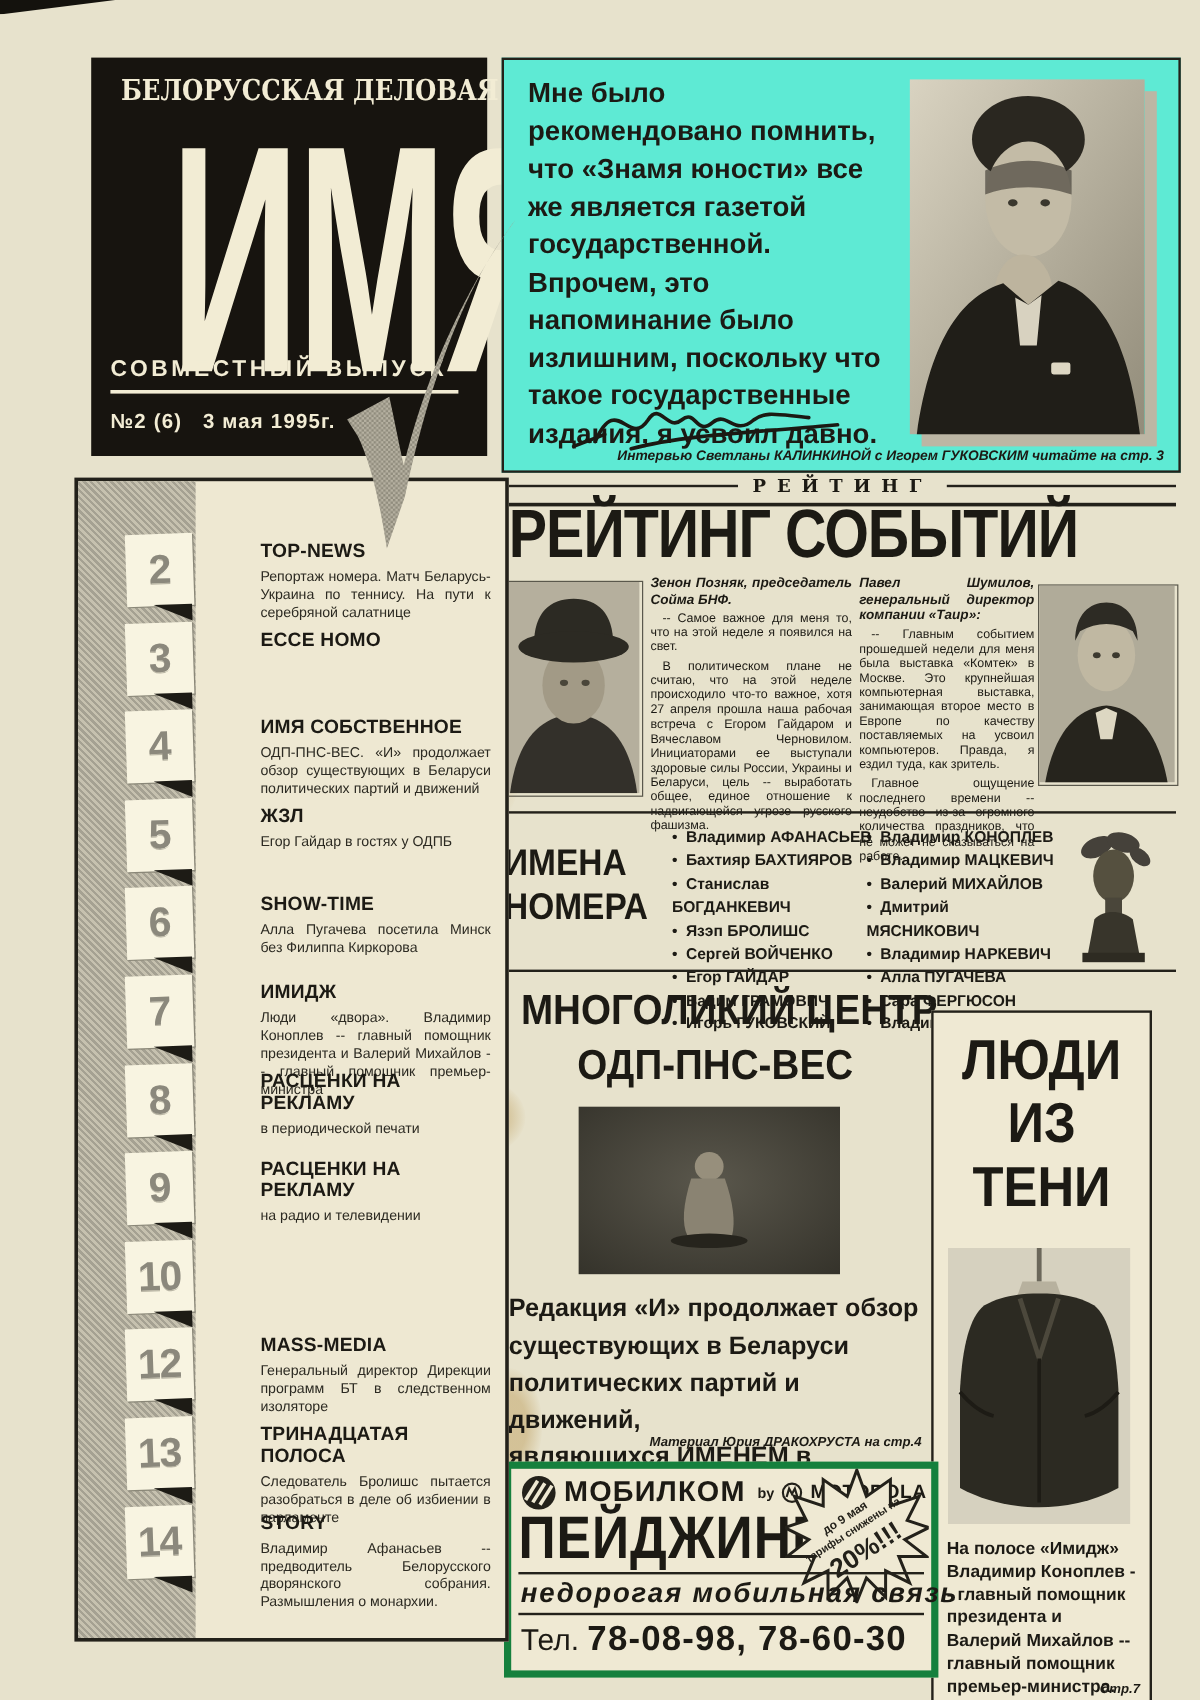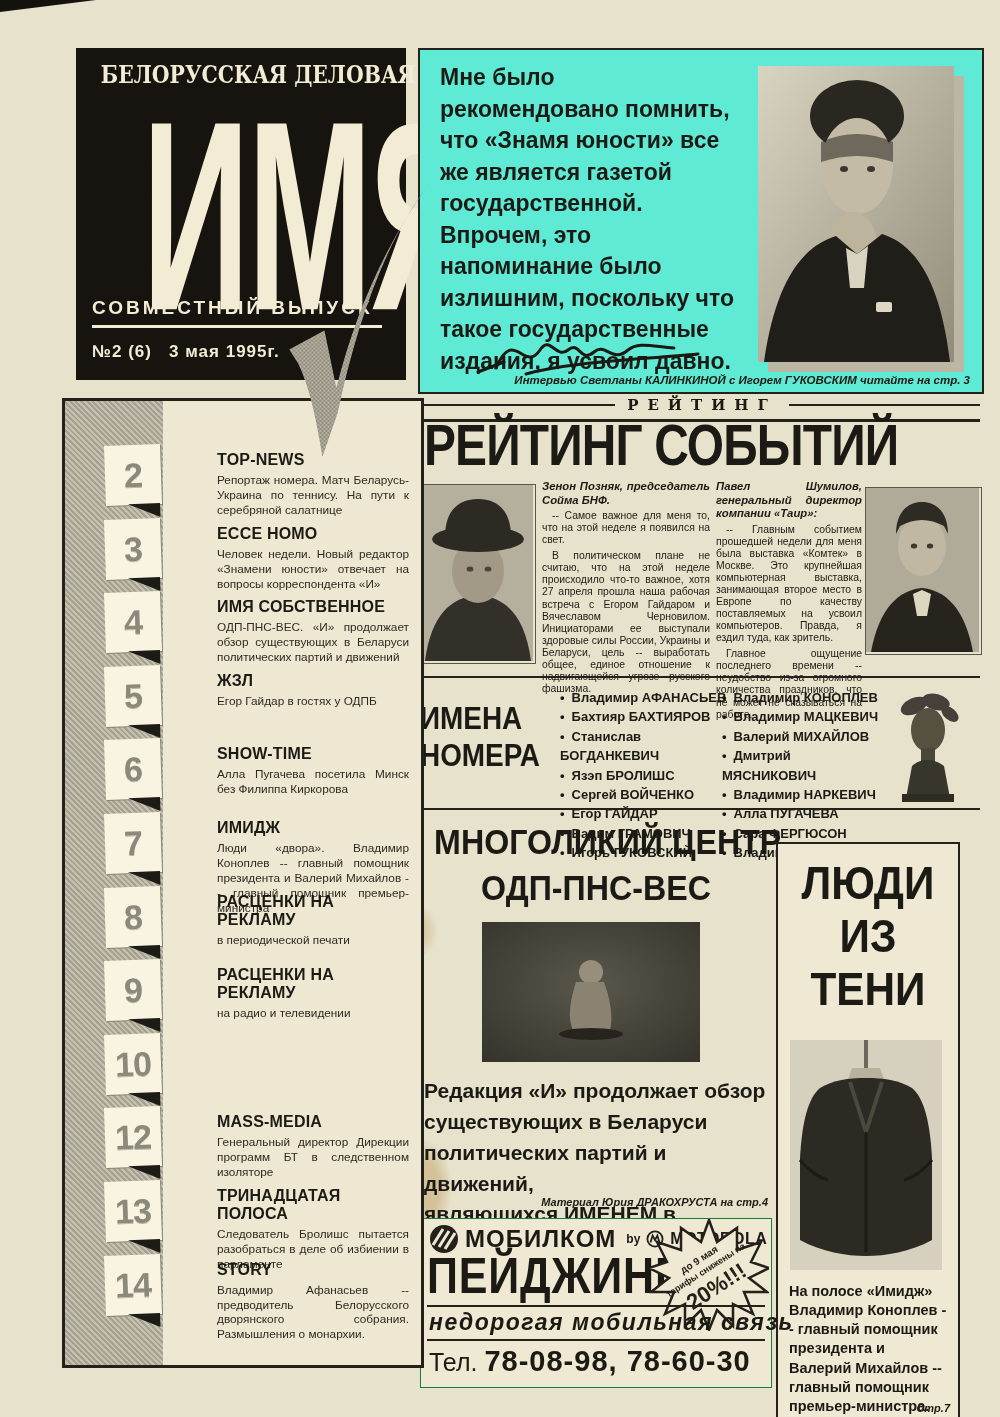--- a/index.html
+++ b/index.html
@@ -392,7 +392,6 @@
         </div>
         <div class="toc-text">
           <div class="toc-title">ECCE HOMO</div>
-          <div class="toc-desc">Человек недели. Новый редактор «Знамени юности» отвечает на вопросы корреспондента «И»</div>
         </div>
       </div>
 

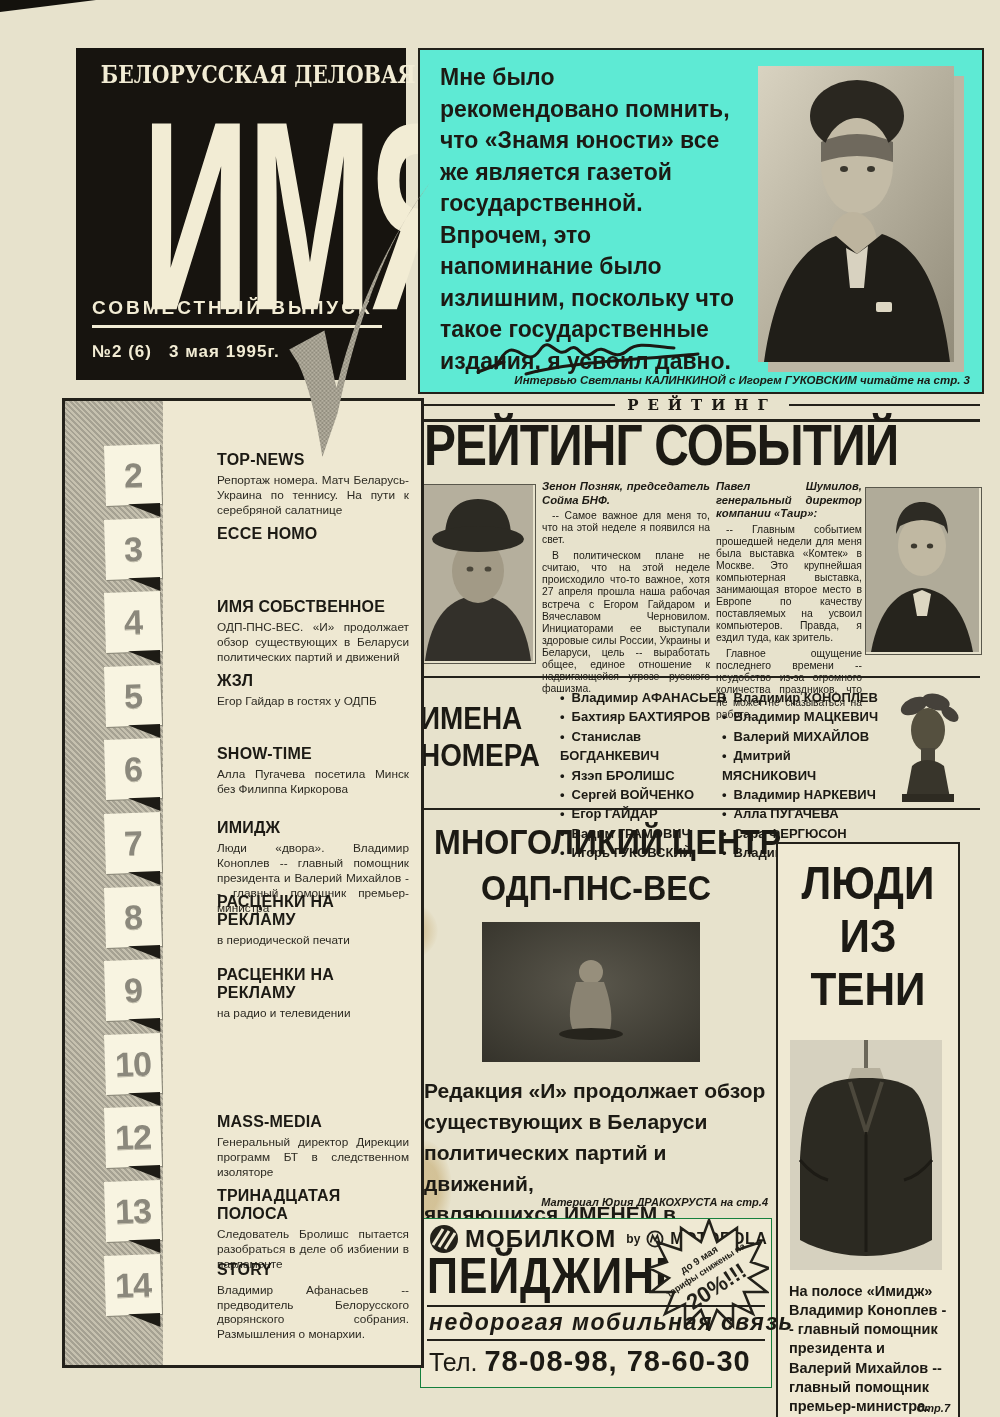--- a/index.html
+++ b/index.html
@@ -92,7 +92,7 @@
   .shadow-page{position:absolute;right:8px;bottom:8px;font-size:11px;font-weight:700;font-style:italic;}
 
   
-  .ad-box{position:absolute;left:420px;top:1218px;width:350px;height:168px;border:1px solid #15803d;
+  .ad-box{position:absolute;left:420px;top:1218px;width:350px;height:168px;border:6px solid #15803d;
     background:#efe9d3;}
   .ad-top{position:absolute;left:8px;top:5px;display:flex;align-items:center;gap:6px;}
   .ad-brand{font-size:24px;font-weight:800;letter-spacing:1px;}

